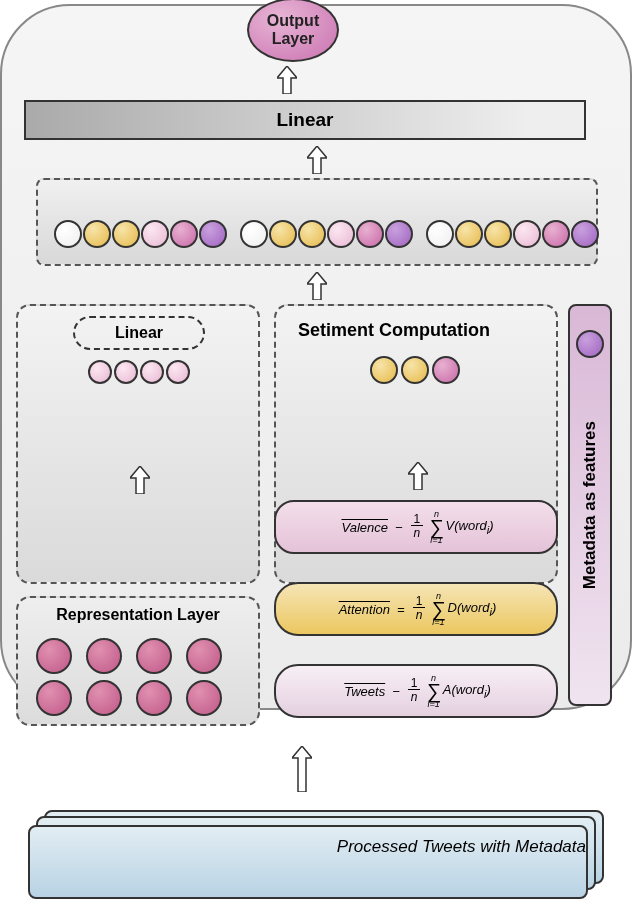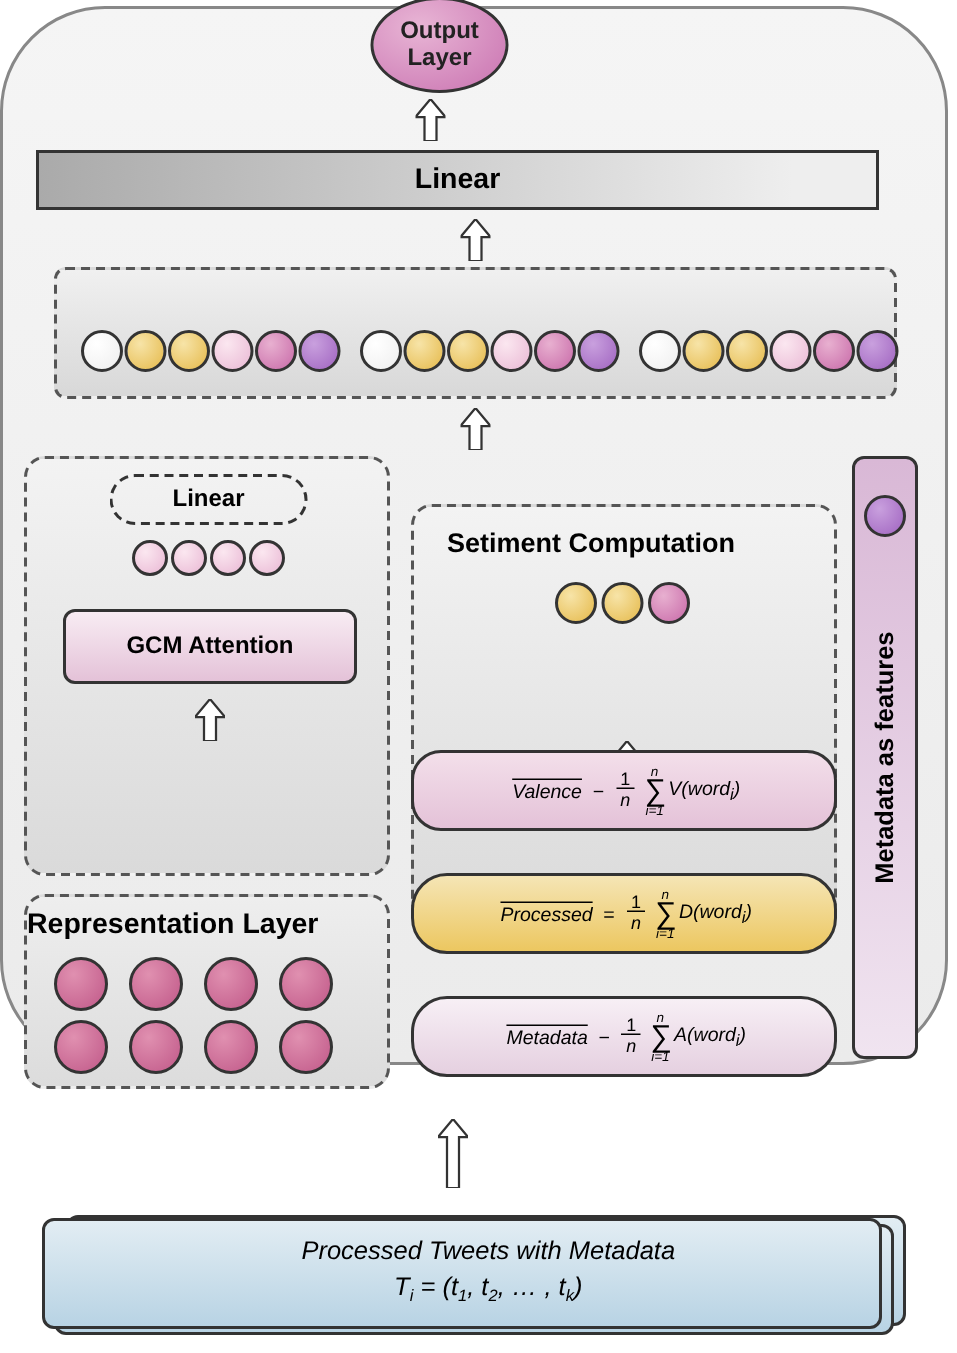--- a/index.html
+++ b/index.html
@@ -170,7 +170,6 @@
   border: 2.5px dashed #555;
   border-radius: 14px;
   background: linear-gradient(180deg, #f3f3f3, #dadada);
-  margin-top: 32px;
 }
 .sent-title {
   position: absolute;

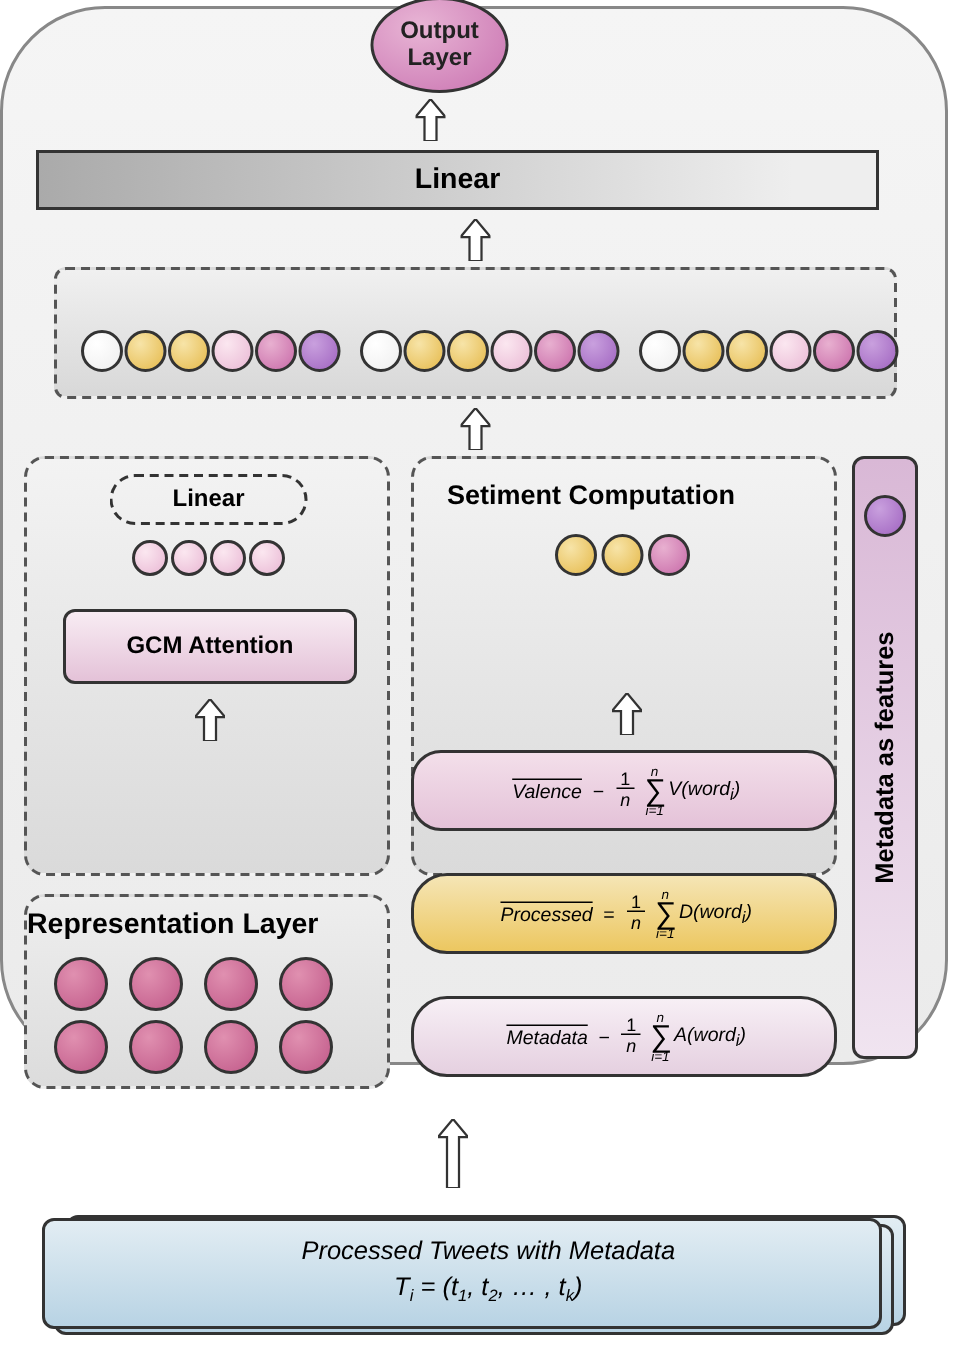--- a/index.html
+++ b/index.html
@@ -338,9 +338,6 @@
       <div class="dot md pink-lt"></div>
       <div class="dot md pink-lt"></div>
     </div>
-    <div class="gcm-box">
-      <span>GCM Attention</span>
-    </div>
     <div class="arrow" style="left:112px;top:160px">
       <svg viewBox="0 0 20 28">
           <path d="M10 0 L20 12 L14 12 L14 28 L6 28 L6 12 L0 12 Z" fill="#fff" stroke="#333" stroke-width="1.5"></path>

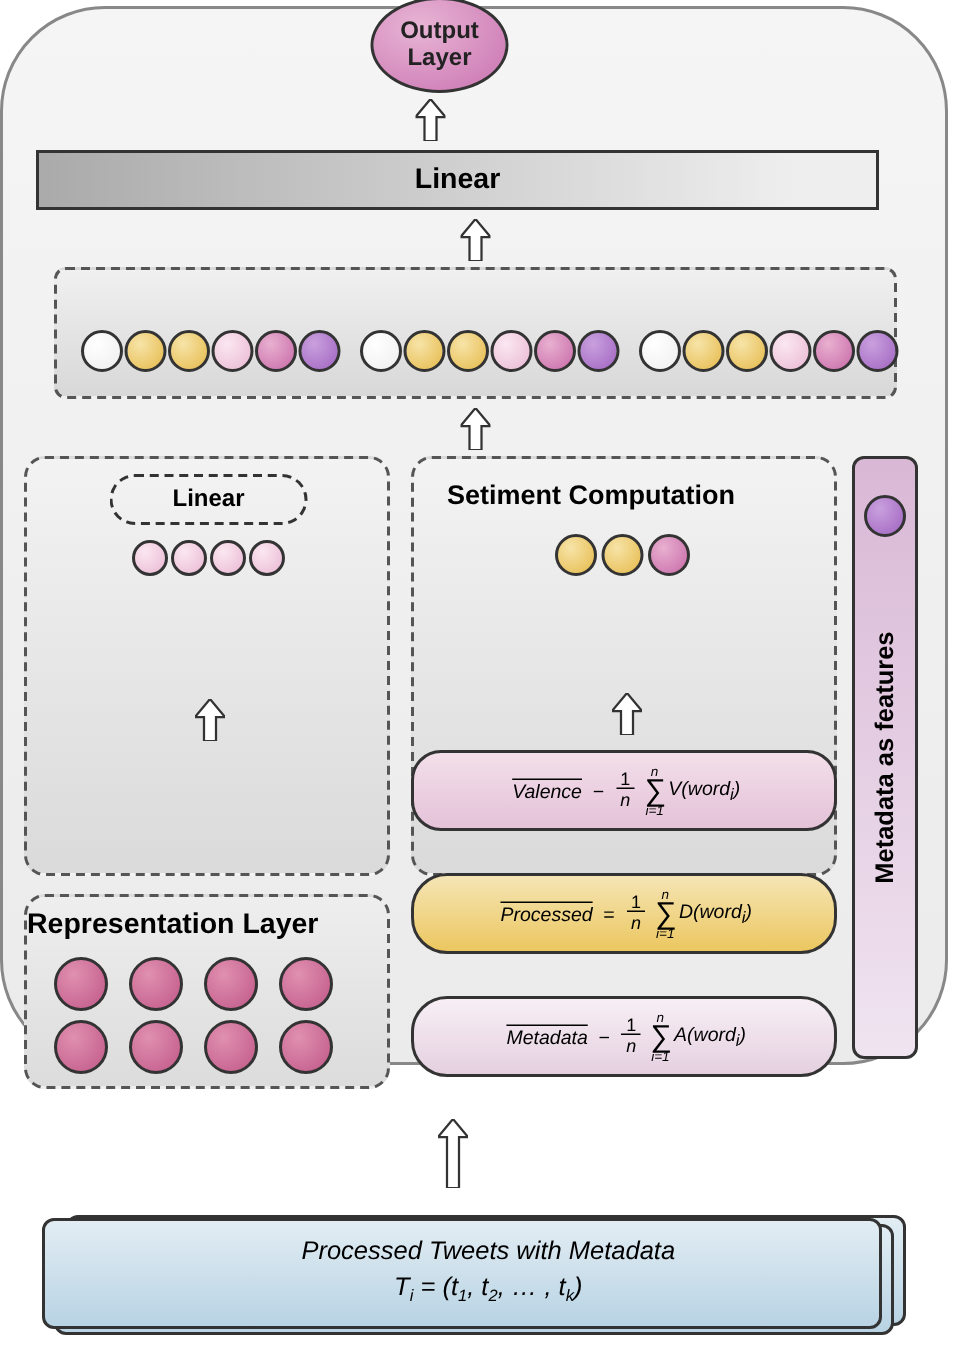--- a/index.html
+++ b/index.html
@@ -157,9 +157,9 @@
   padding-top: 8px;
 }
 .rep-title {
-  text-align: left;
-  font-weight: bold;
-  font-size: 19px;
+  text-align: center;
+  font-weight: bold;
+  font-size: 16px;
 }
 .right-block {
   position: absolute;

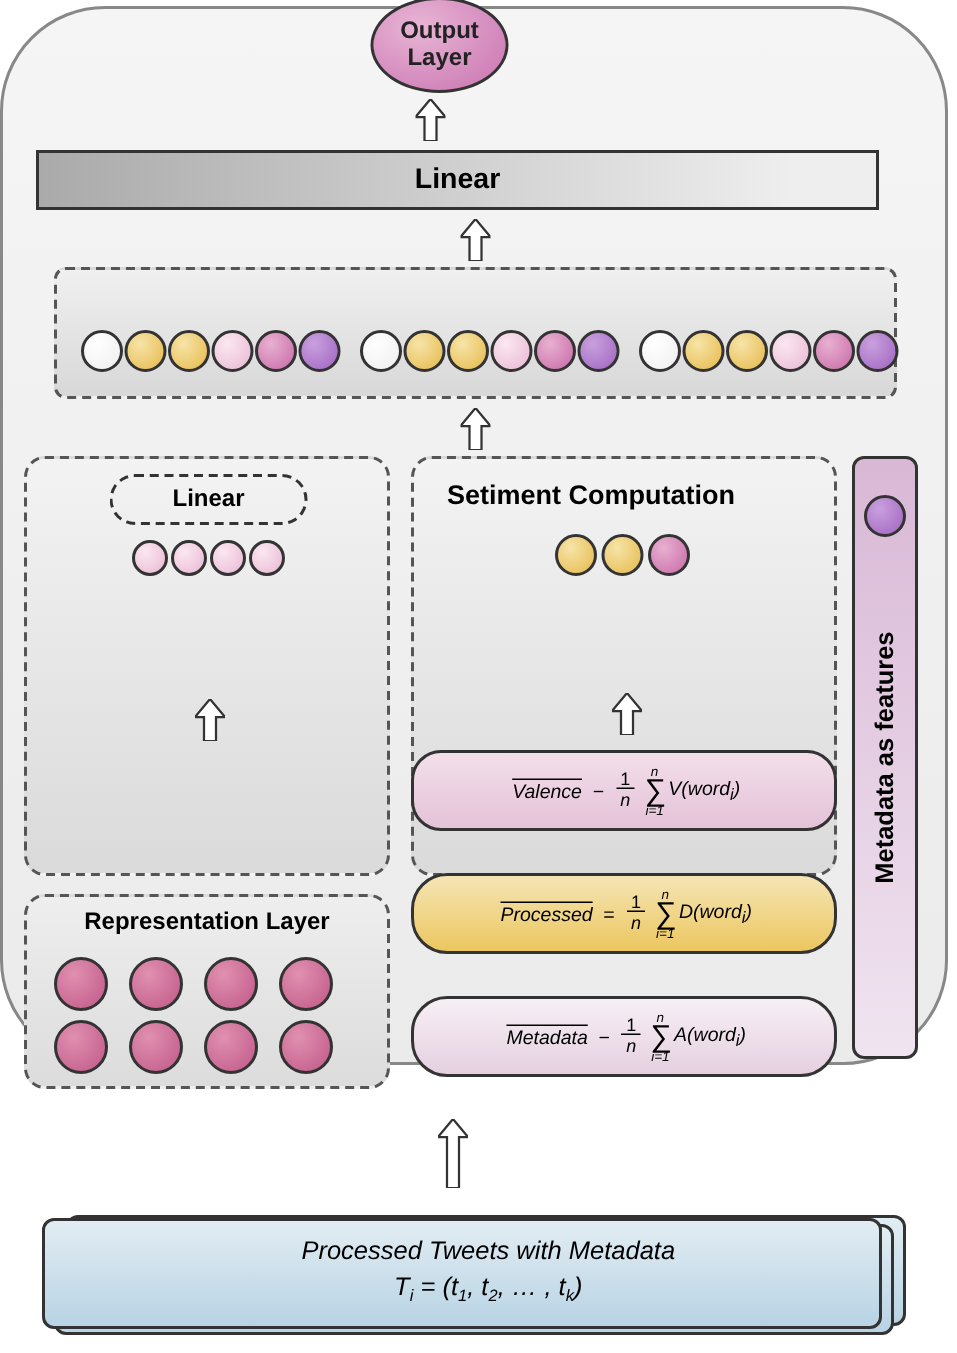--- a/index.html
+++ b/index.html
@@ -391,7 +391,7 @@
   </div>
 
   <div class="formula-box fb-dominance">
-    <span class="overline">Processed</span>
+    <span class="overline">Attention</span>
     <span style="margin:0 4px">=</span>
     <span class="frac">
         <span class="num">1</span>

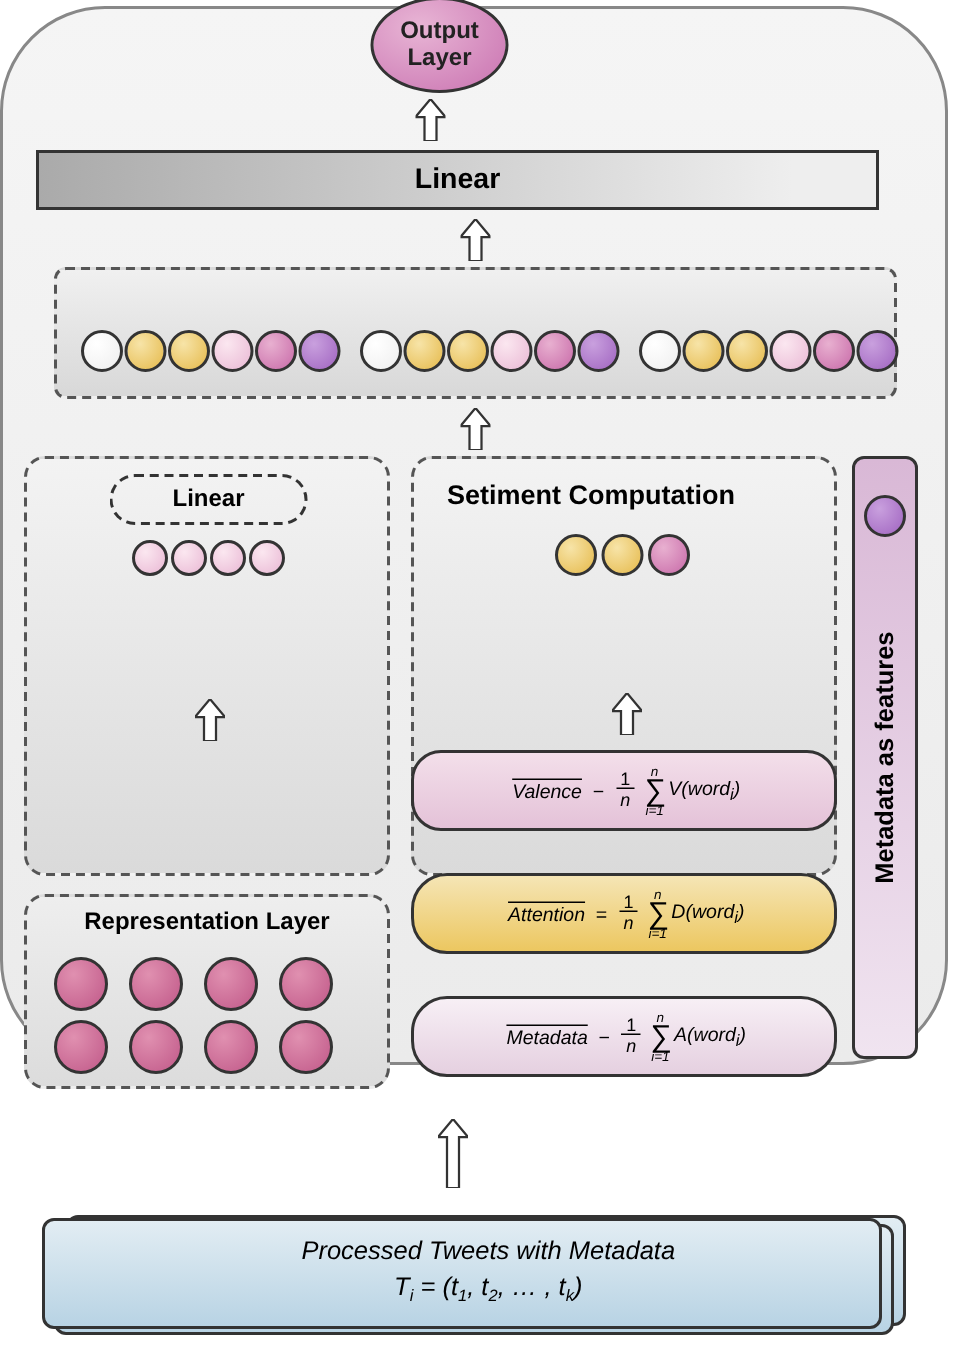--- a/index.html
+++ b/index.html
@@ -406,7 +406,7 @@
   </div>
 
   <div class="formula-box fb-arousal">
-    <span class="overline">Metadata</span>
+    <span class="overline">Tweets</span>
     <span style="margin:0 4px">−</span>
     <span class="frac">
         <span class="num">1</span>

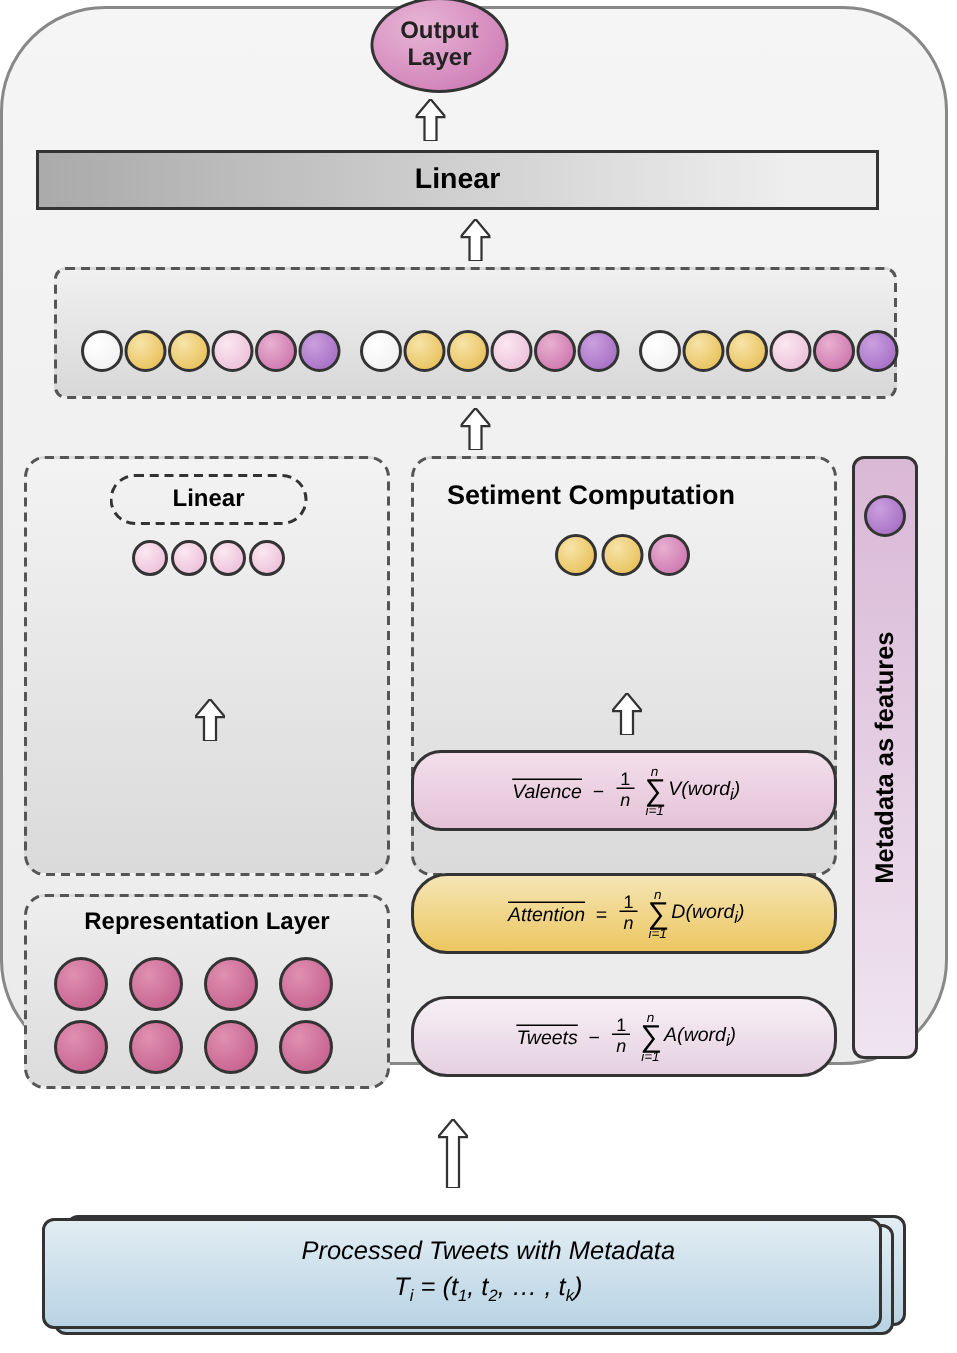--- a/index.html
+++ b/index.html
@@ -266,7 +266,7 @@
 }
 .input-card.c1 { left: 16px; top: 0; }
 .input-card.c2 { left: 8px; top: 6px; }
-.input-card.c3 { left: 0; top: 2px; text-align: center; padding-top: 10px; font-style: italic; font-size: 17px; padding-left: 35px; }
+.input-card.c3 { left: 0; top: 15px; text-align: right; padding-top: 10px; font-style: italic; font-size: 17px; padding-left: 35px; }
 .sub { font-size: 11px; vertical-align: sub; font-style: italic; }
 </style>
 </head>

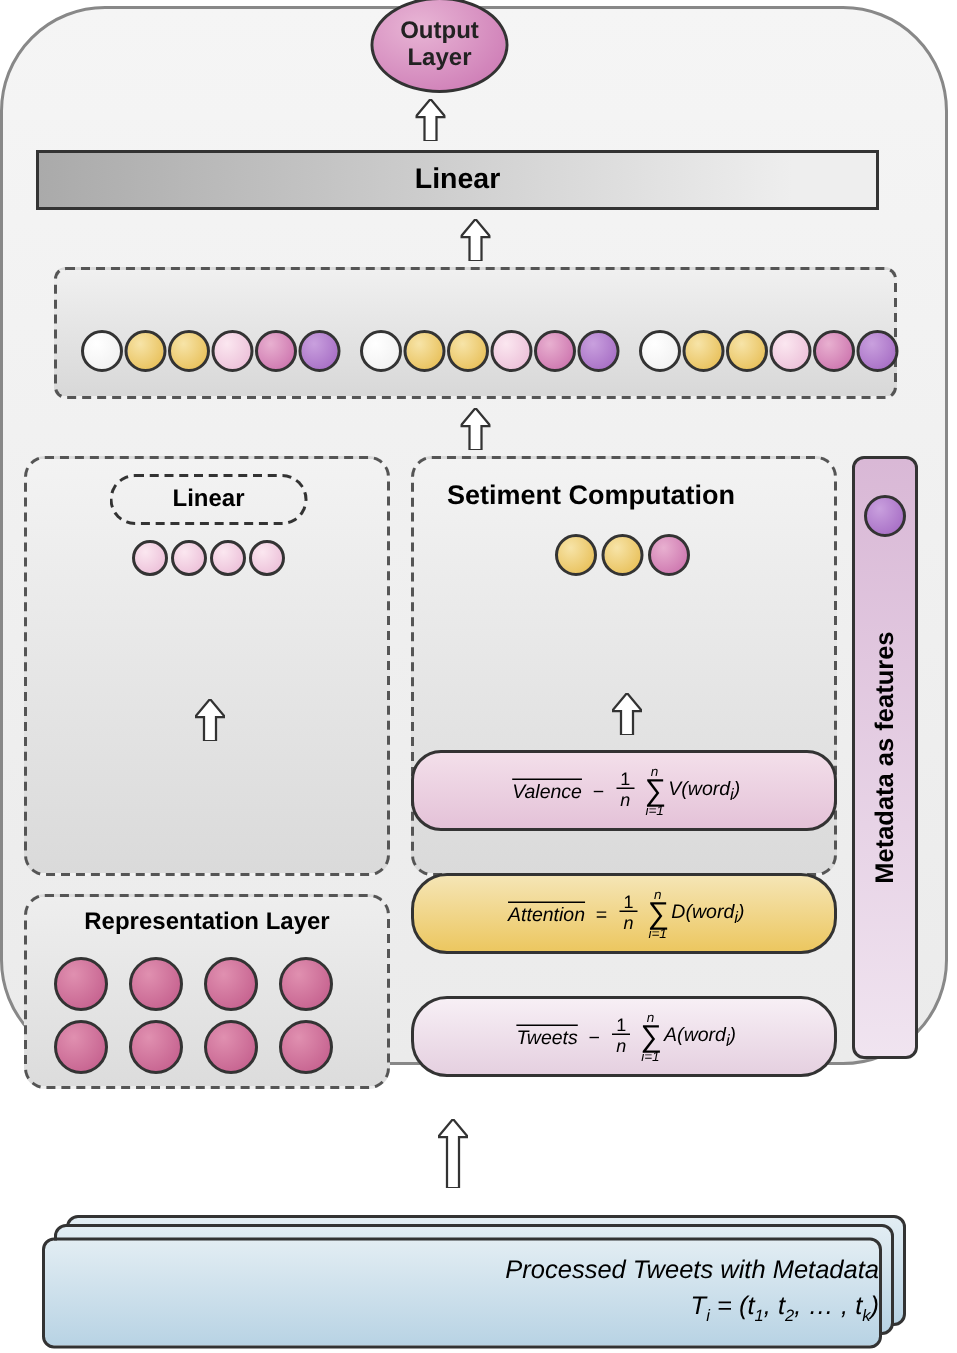--- a/index.html
+++ b/index.html
@@ -438,10 +438,6 @@
   <div class="input-card c2"></div>
   <div class="input-card c3">
     <div>Processed Tweets with Metadata</div>
-    <div style="margin-top:4px">
-      <i>T</i><span class="sub">i</span>
-      <span> = (t</span><span class="sub">1</span>, <i>t</i><span class="sub">2</span>, … , <i>t</i><span class="sub">k</span>)
-    </div>
   </div>
 </div>
 

